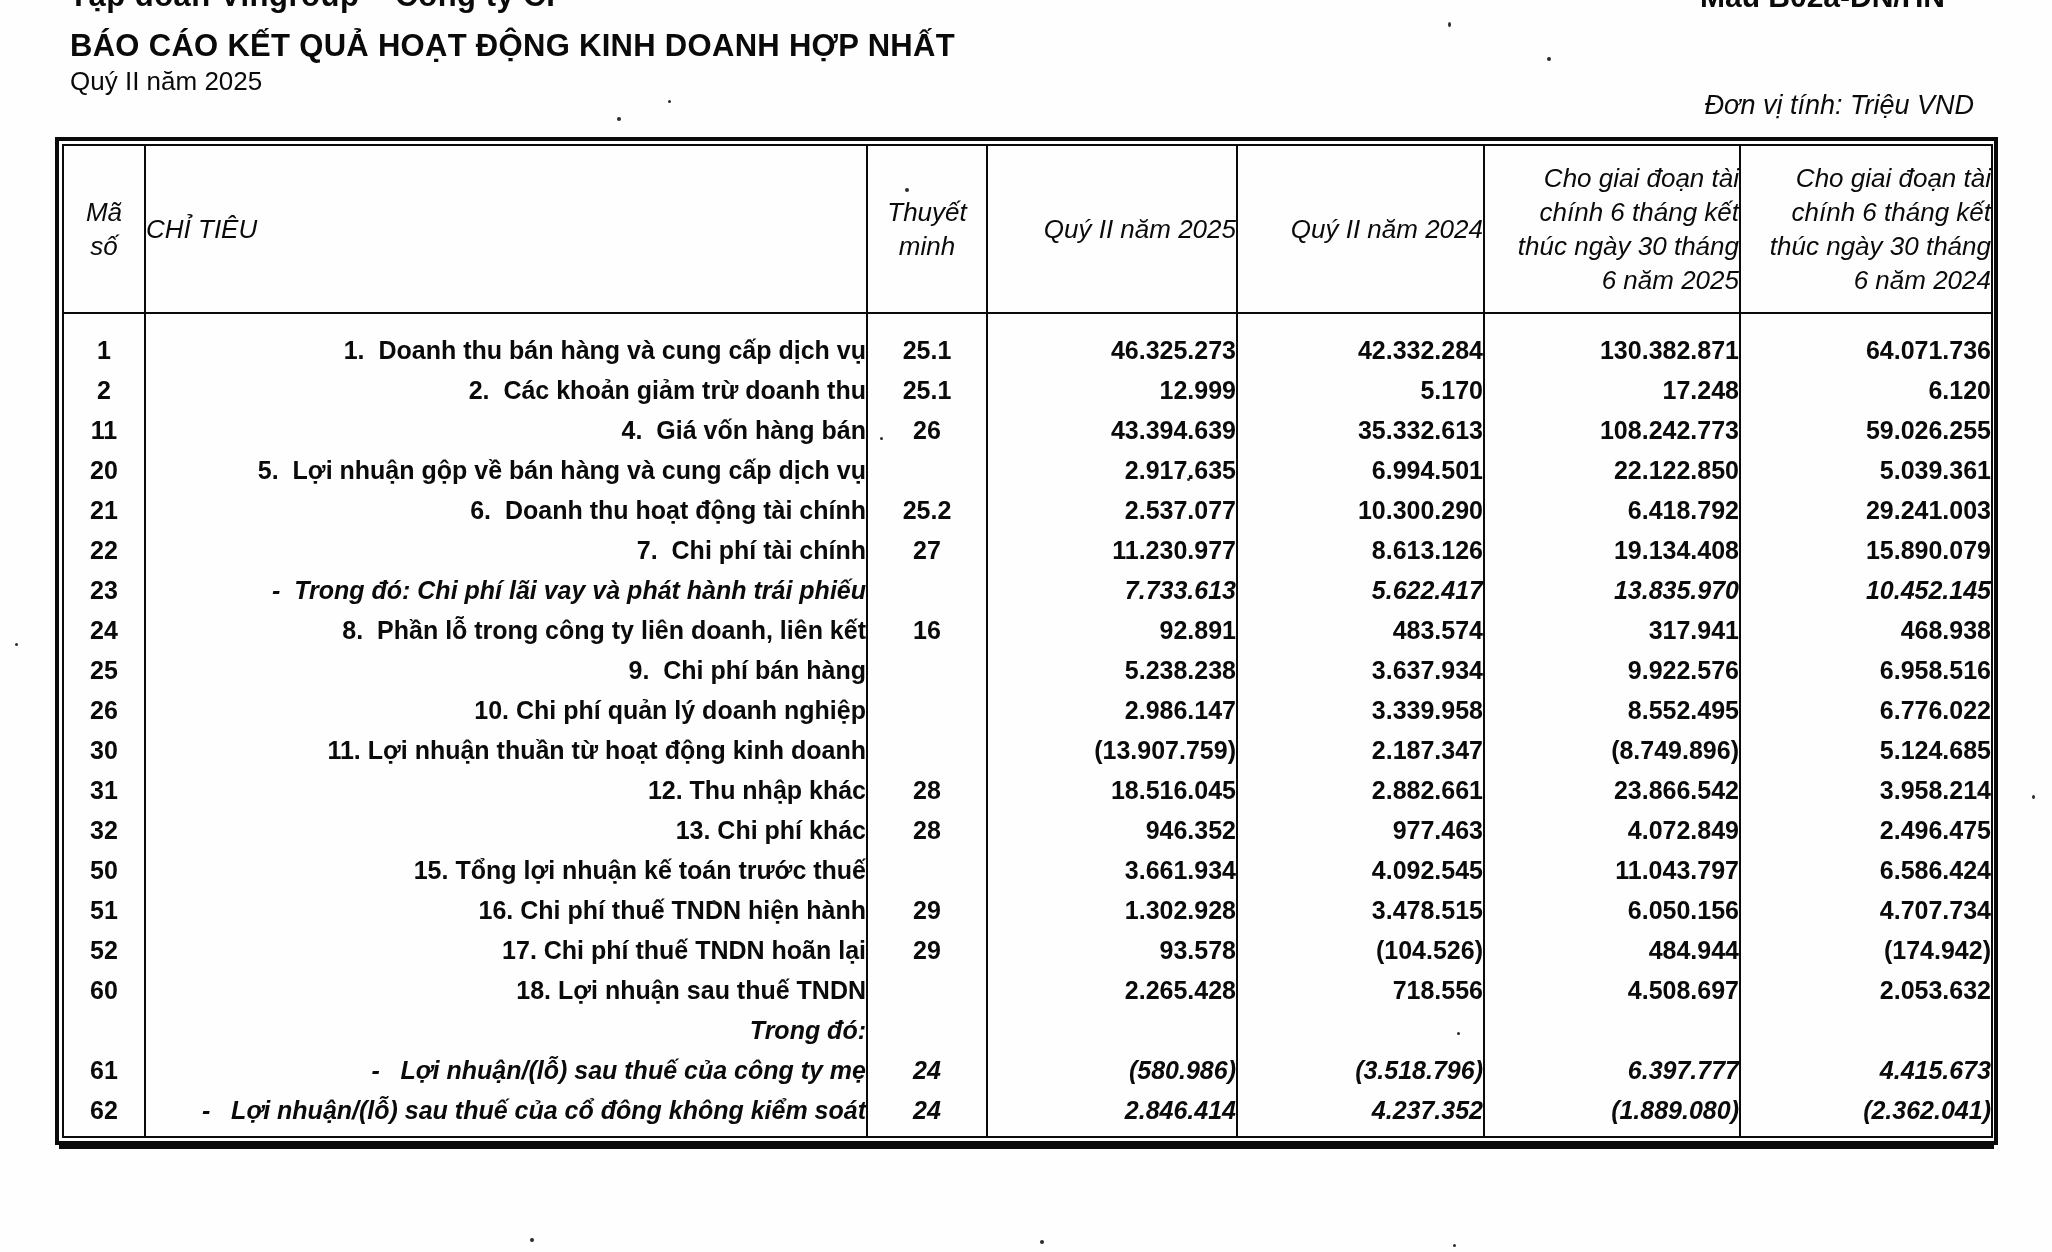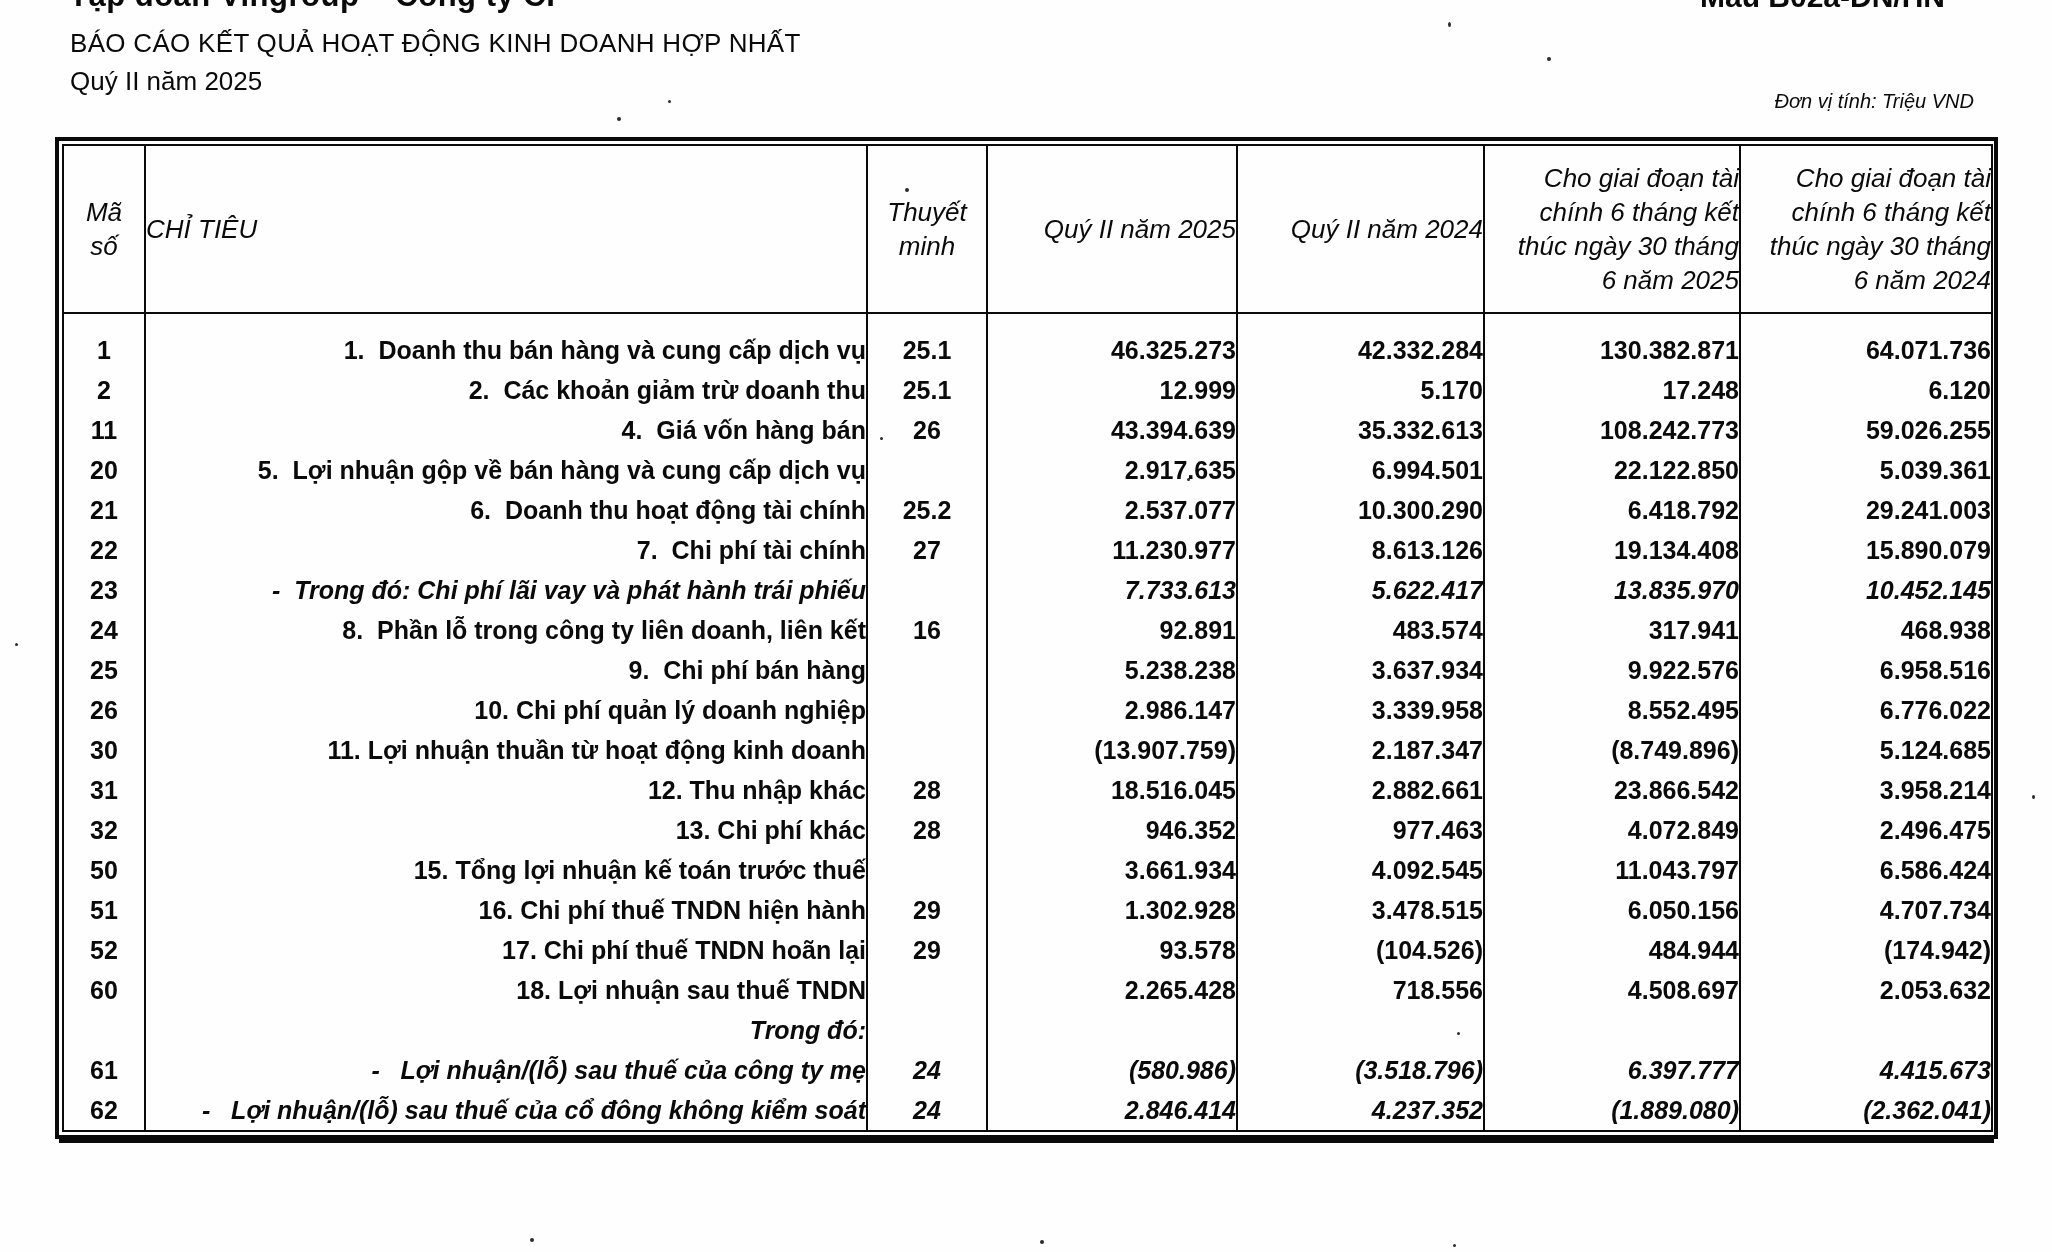--- a/index.html
+++ b/index.html
@@ -22,7 +22,7 @@
   }
   .report-title{
     position:absolute;top:28px;left:70px;
-    font-size:26px;font-weight:normal;letter-spacing:.3px;white-space:pre;
+    font-size:31px;font-weight:bold;letter-spacing:.3px;white-space:pre;
   }
   .report-period{
     position:absolute;top:66px;left:70px;

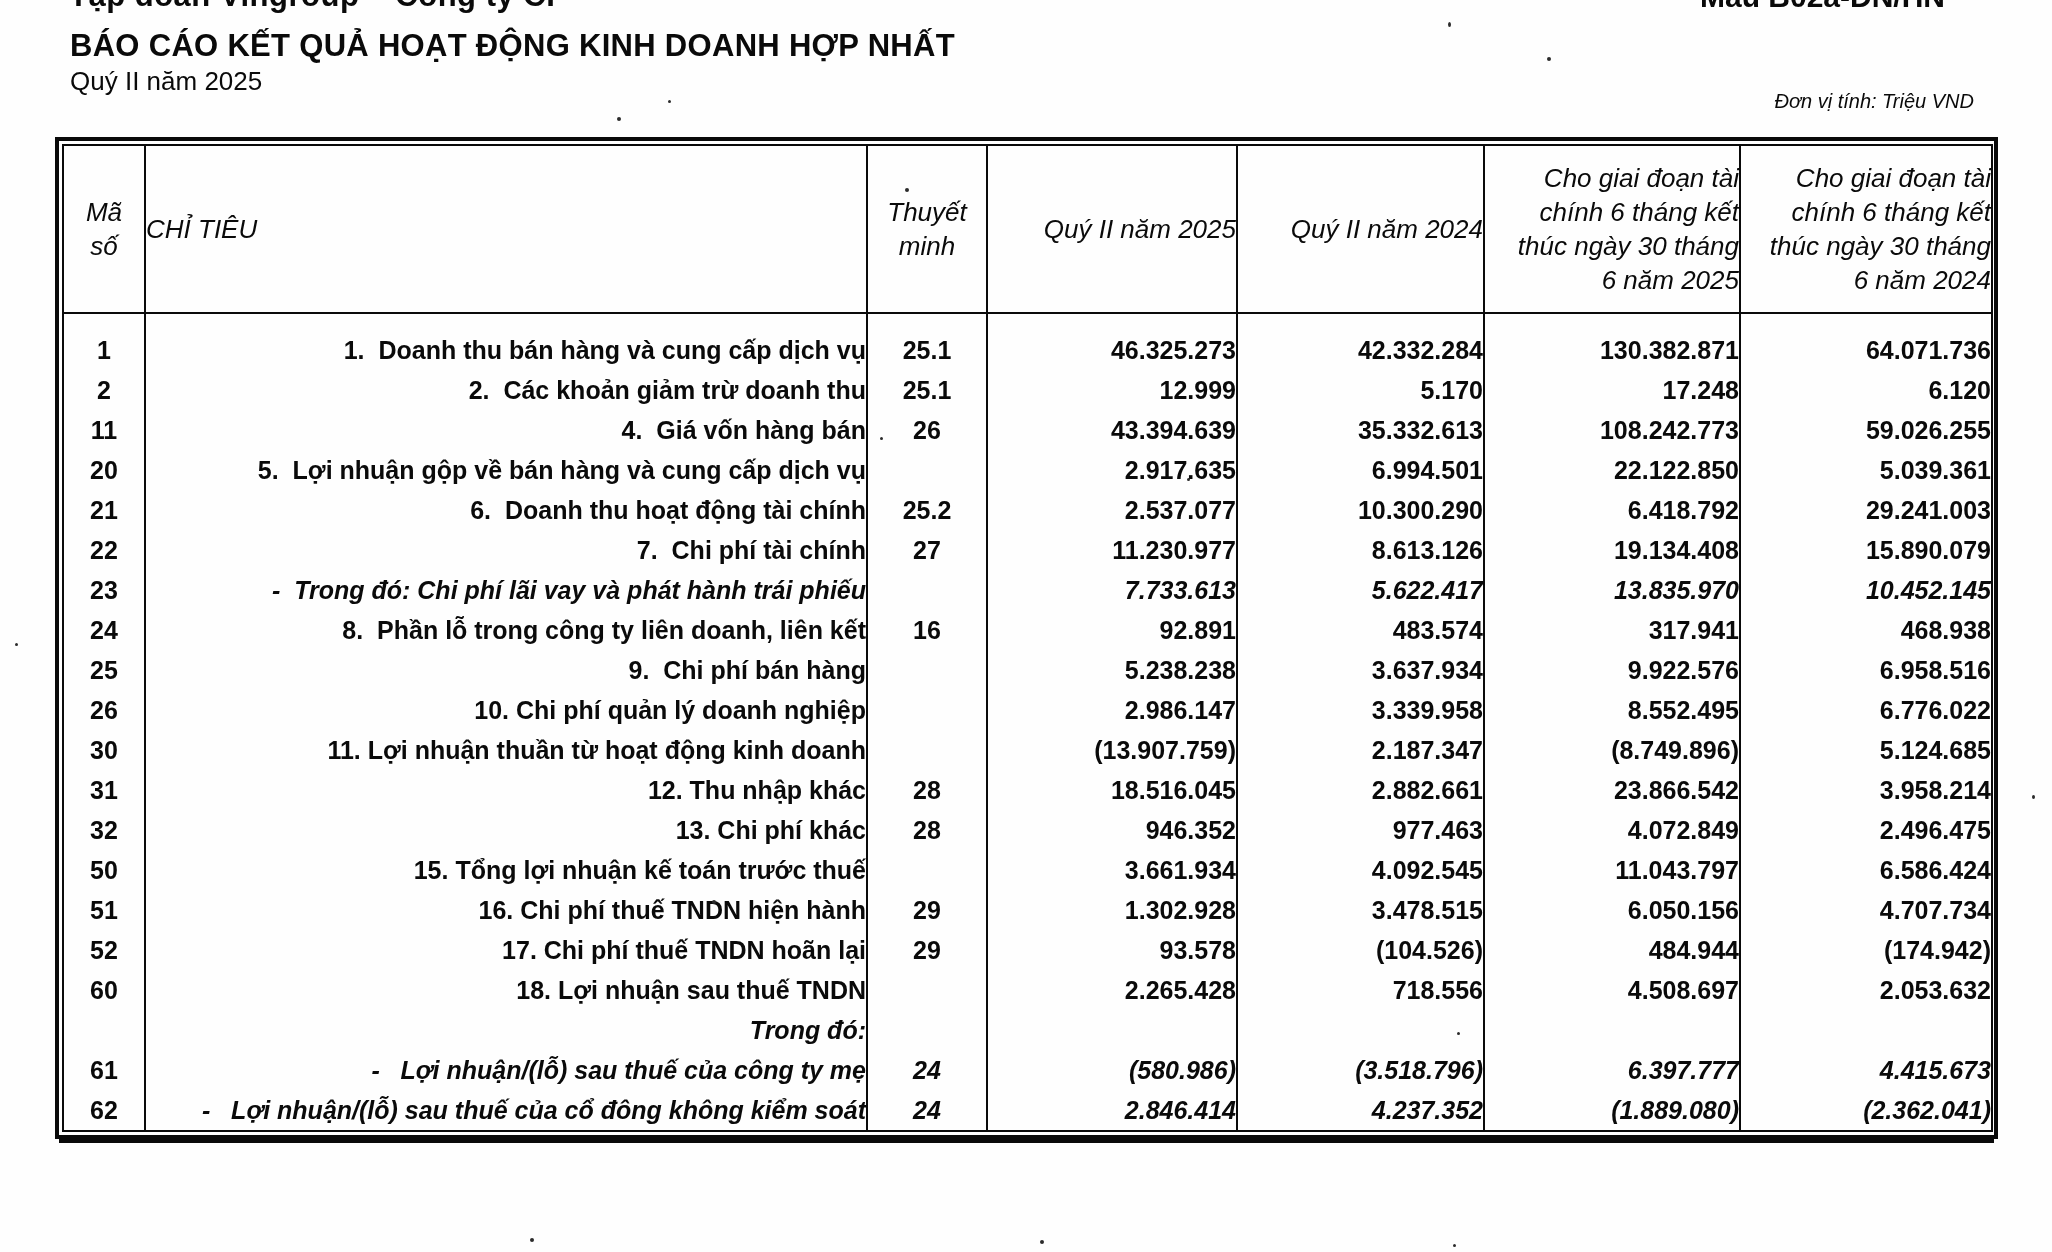--- a/index.html
+++ b/index.html
@@ -30,7 +30,7 @@
   }
   .unit-note{
     position:absolute;top:90px;right:78px;
-    font-size:20px;font-style:italic;white-space:pre;
+    font-size:27px;font-style:italic;white-space:pre;
   }
   
   .table-wrap{

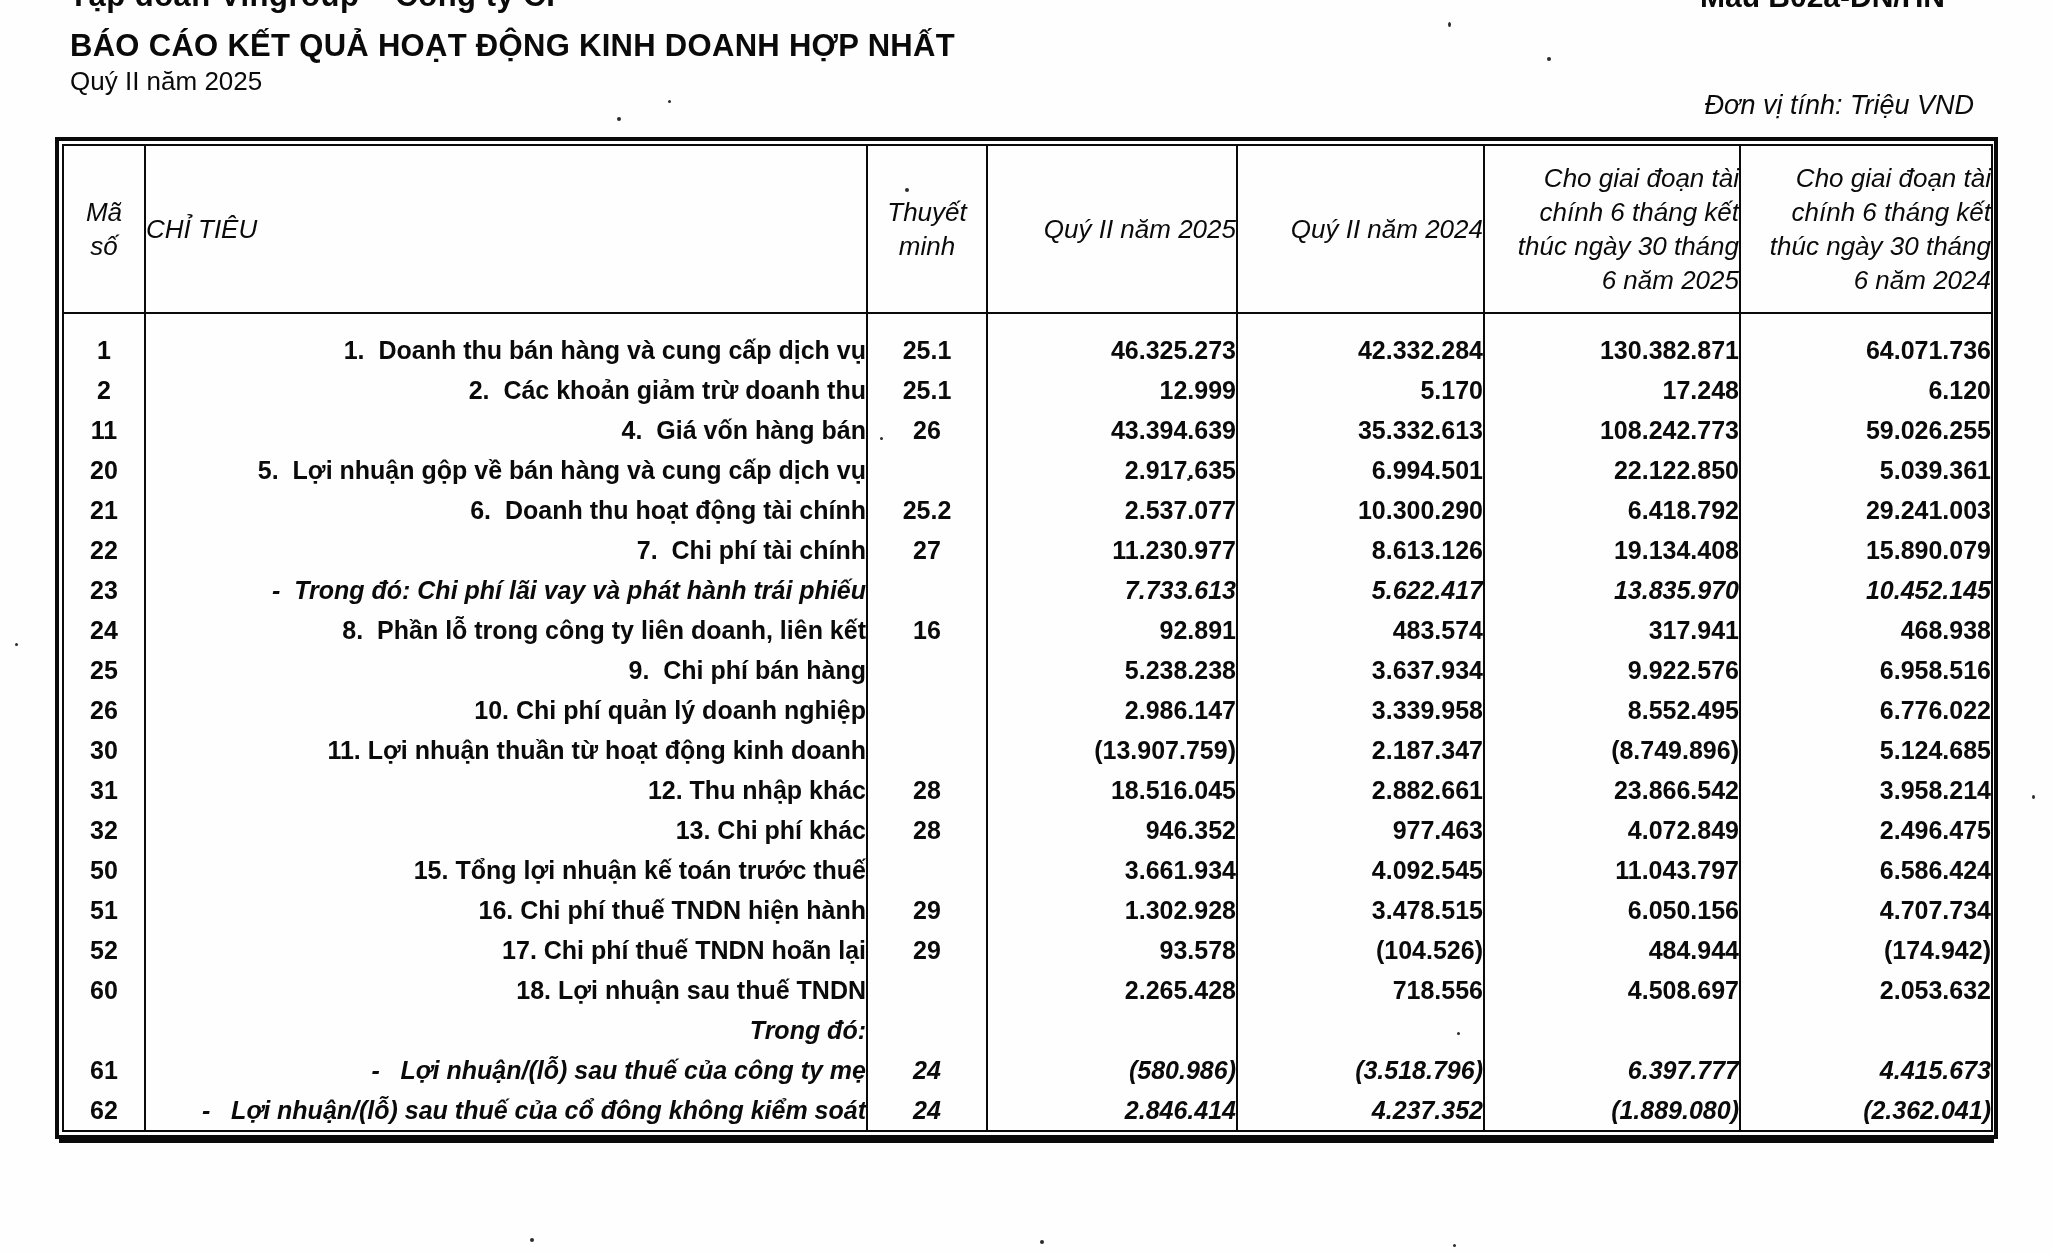--- a/index.html
+++ b/index.html
@@ -82,7 +82,7 @@
     white-space:pre;
   }
   tbody tr:first-child td{padding-top:16px;}
-  tbody tr:last-child td{}
+  tbody tr:last-child td{padding-bottom:6px;}
   td.c-ma{text-align:center;}
   td.c-label{text-align:right;padding-left:20px;}
   td.c-tm{text-align:center;margin-top:9px;}

